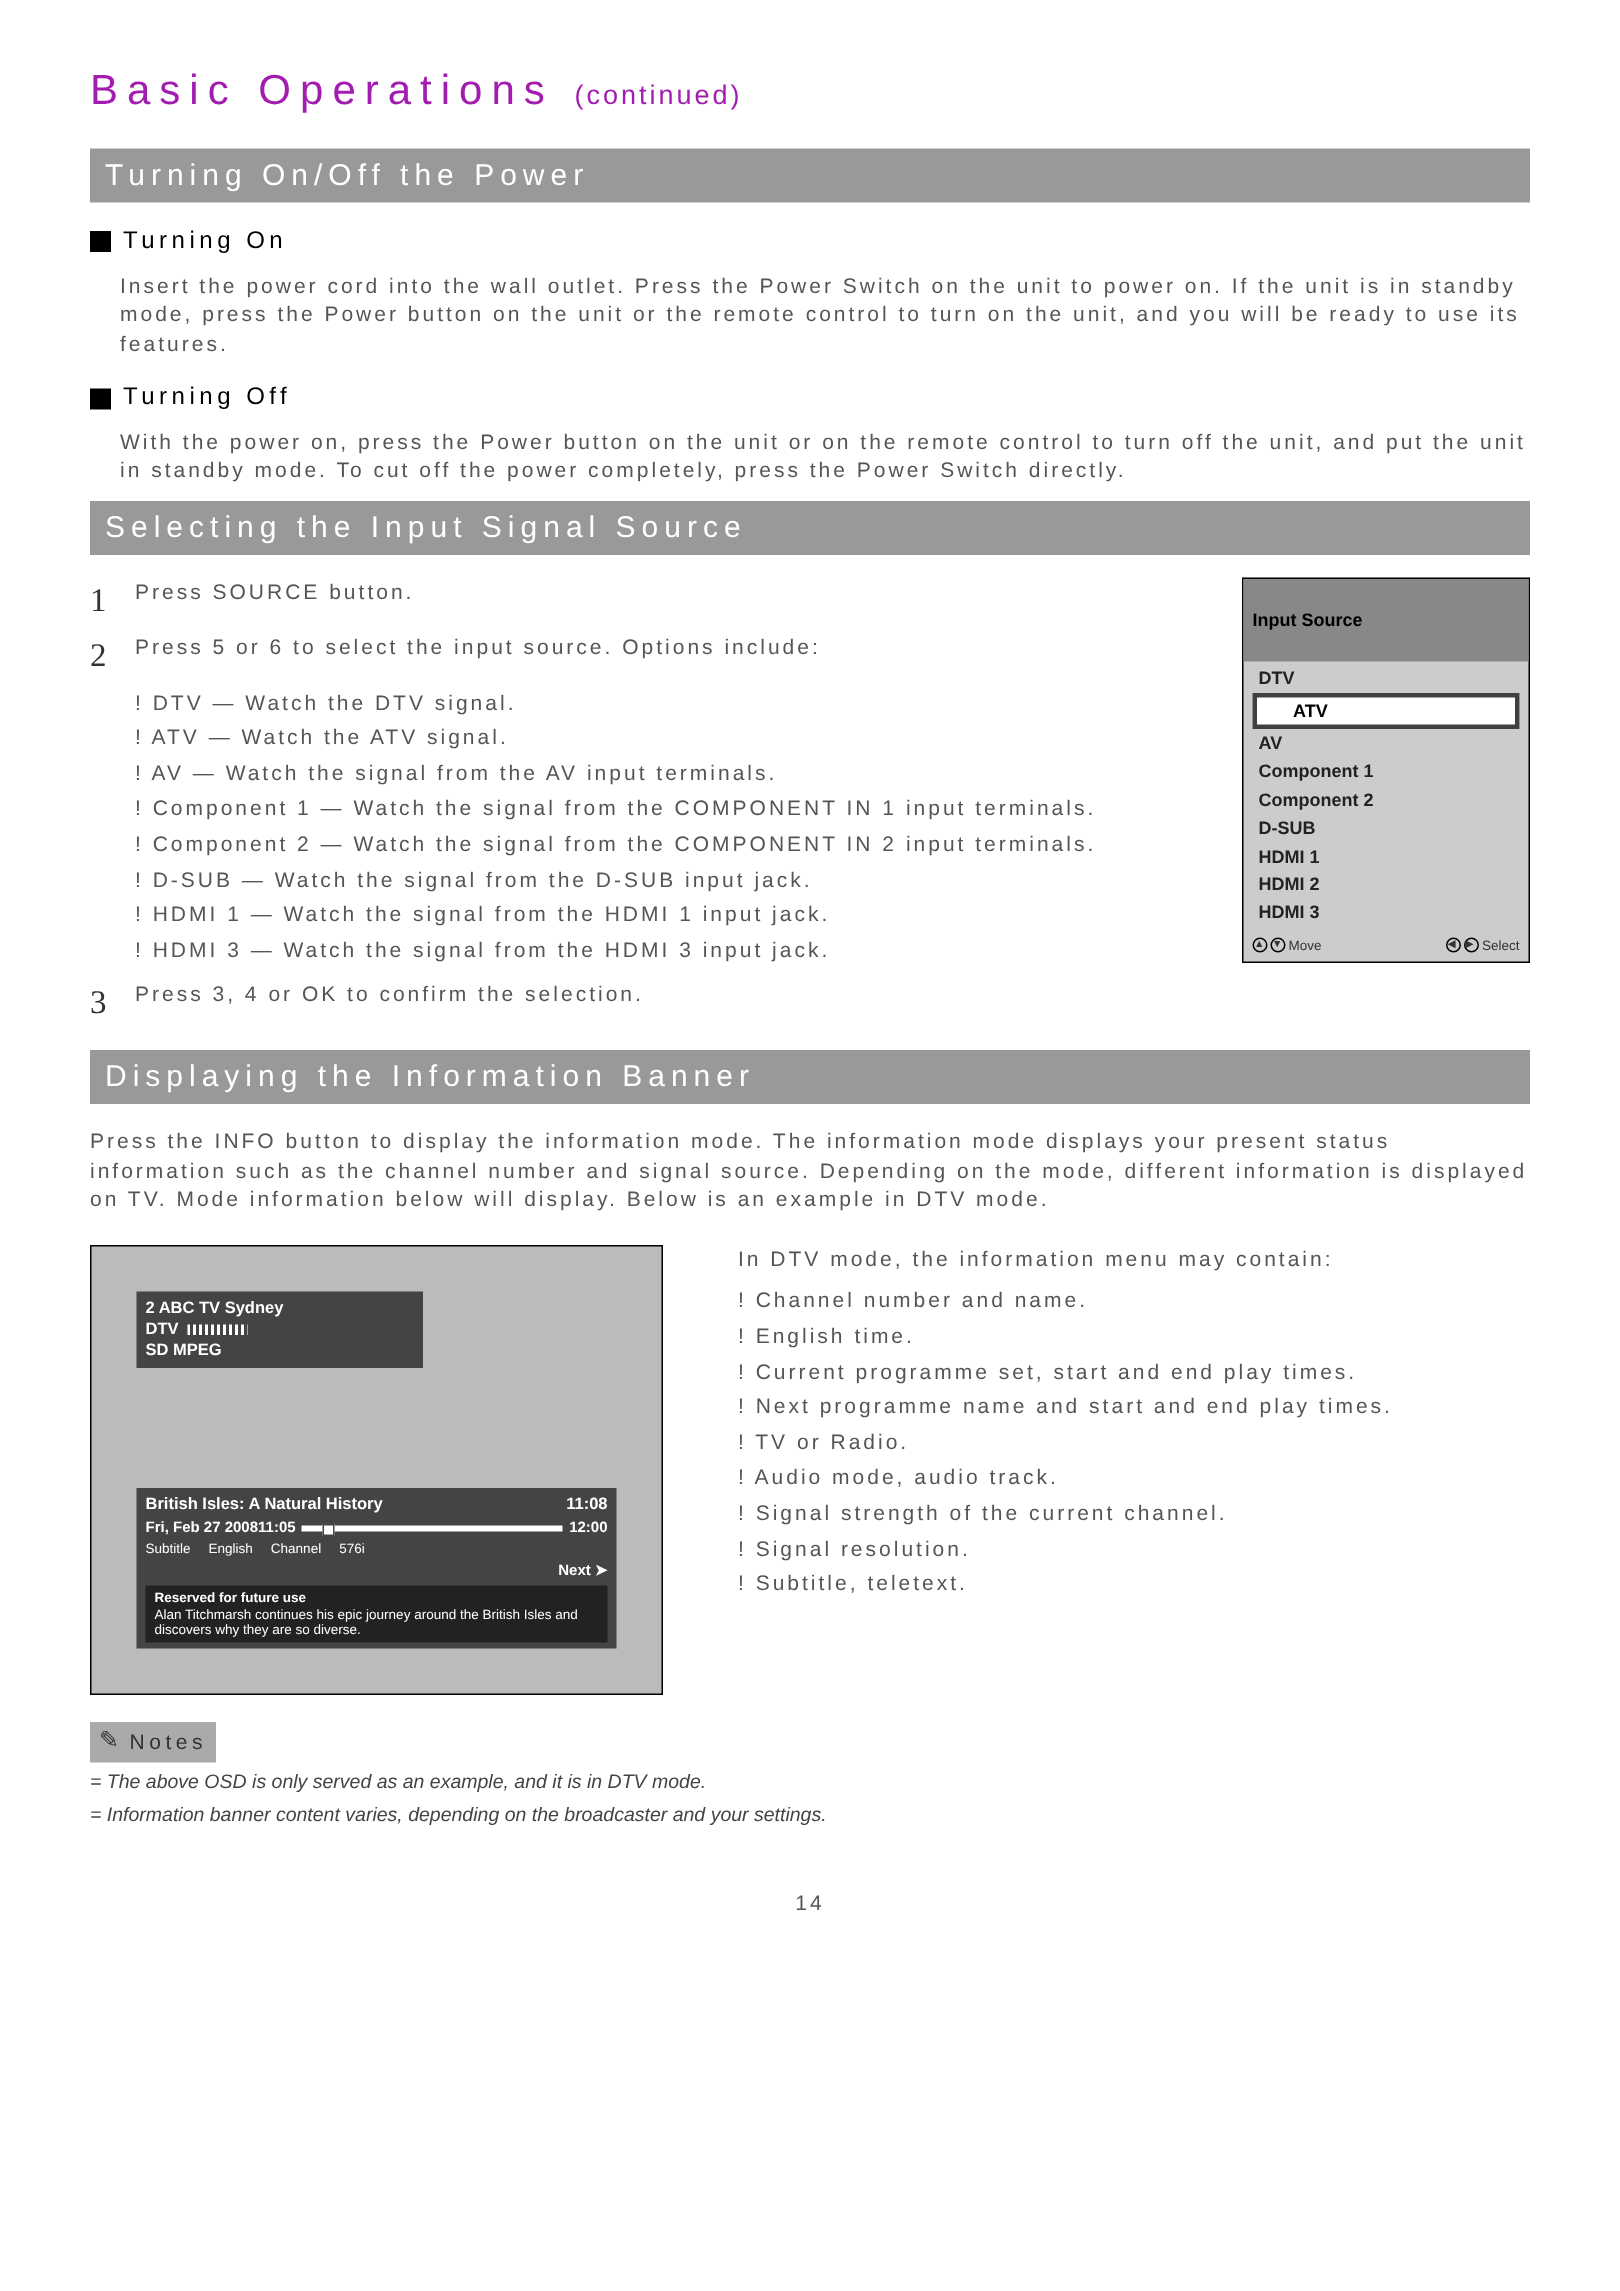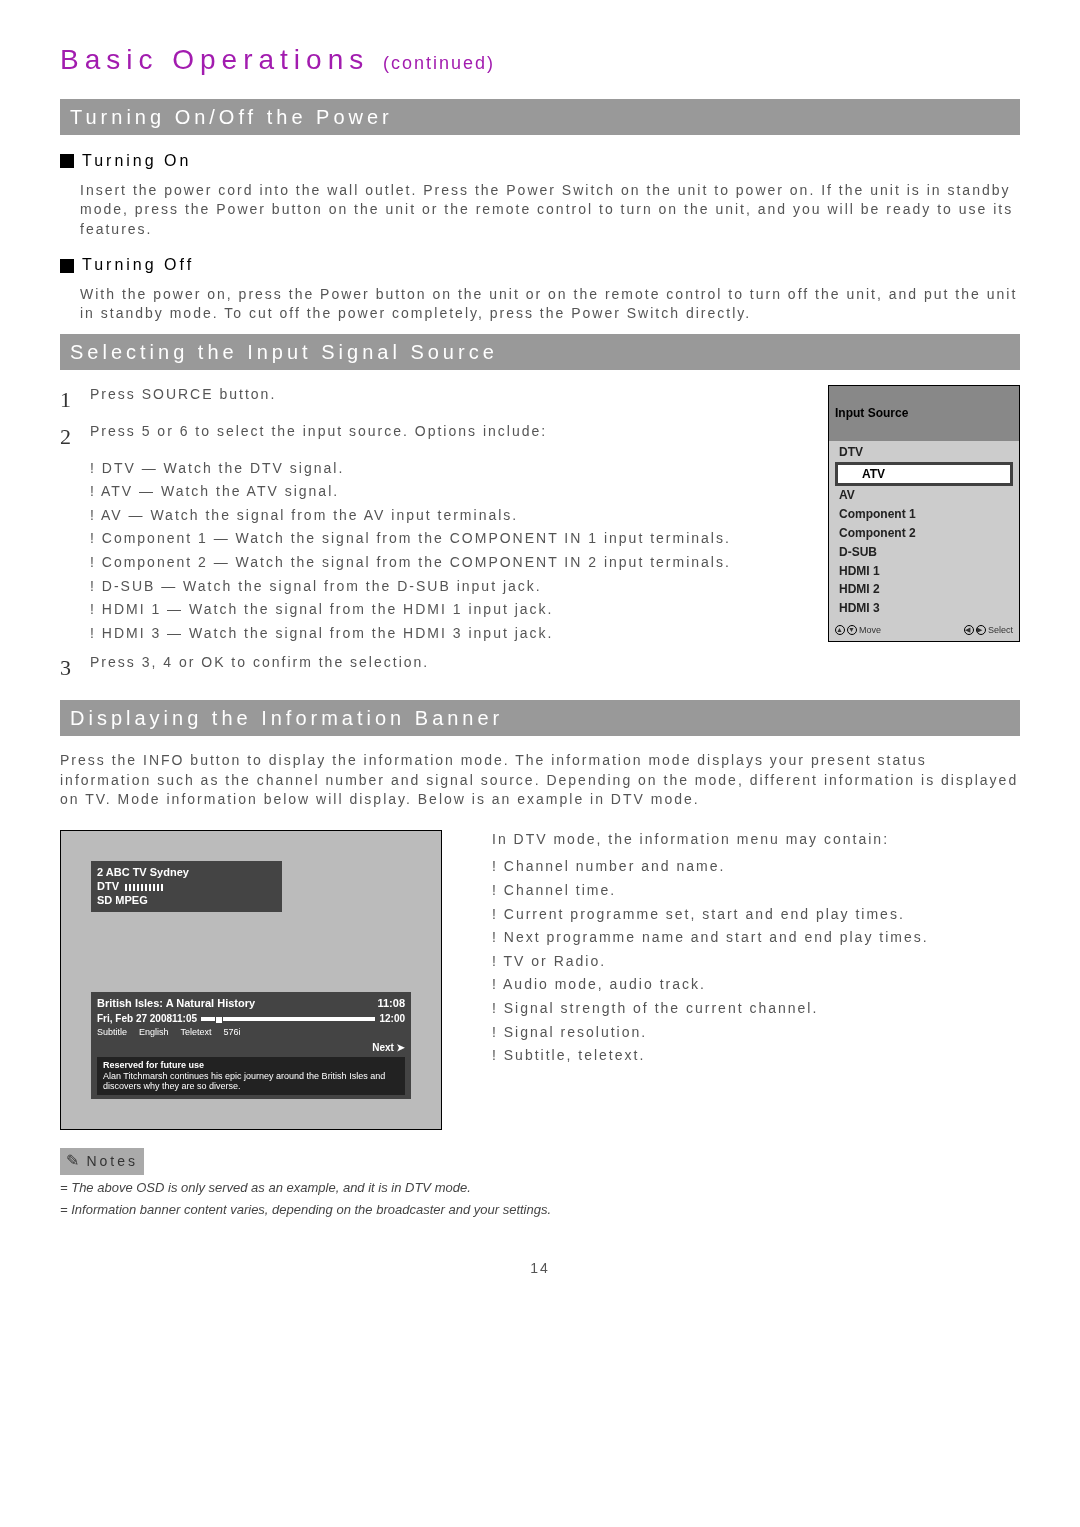--- a/index.html
+++ b/index.html
@@ -385,7 +385,7 @@
   <div class="info-right">
     <div class="lead">In DTV mode, the information menu may contain:</div>
     <div class="bullet">! Channel number and name.</div>
-    <div class="bullet">! Channel time.</div>
+    <div class="bullet">! English time.</div>
     <div class="bullet">! Current programme set, start and end play times.</div>
     <div class="bullet">! Next programme name and start and end play times.</div>
     <div class="bullet">! TV or Radio.</div>

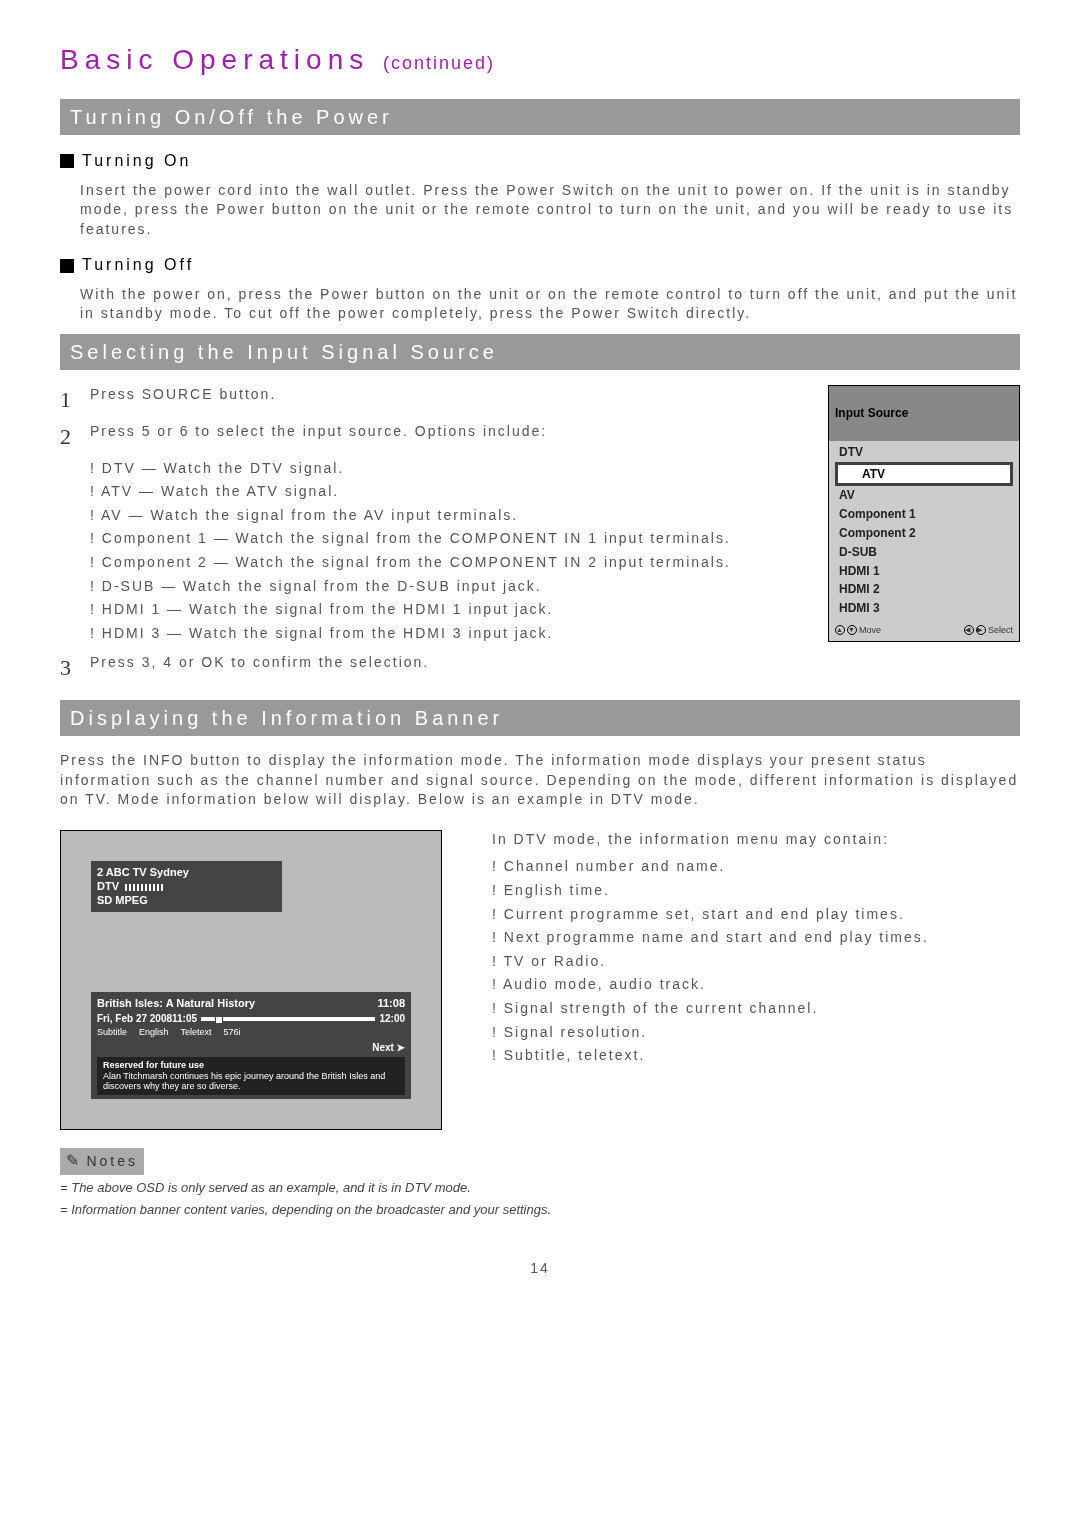--- a/index.html
+++ b/index.html
@@ -372,7 +372,7 @@
       <div class="row3">
         <span>Subtitle</span>
         <span>English</span>
-        <span>Teletext</span>
+        <span>Channel</span>
         <span>576i</span>
       </div>
       <div class="next">Next ➤</div>

